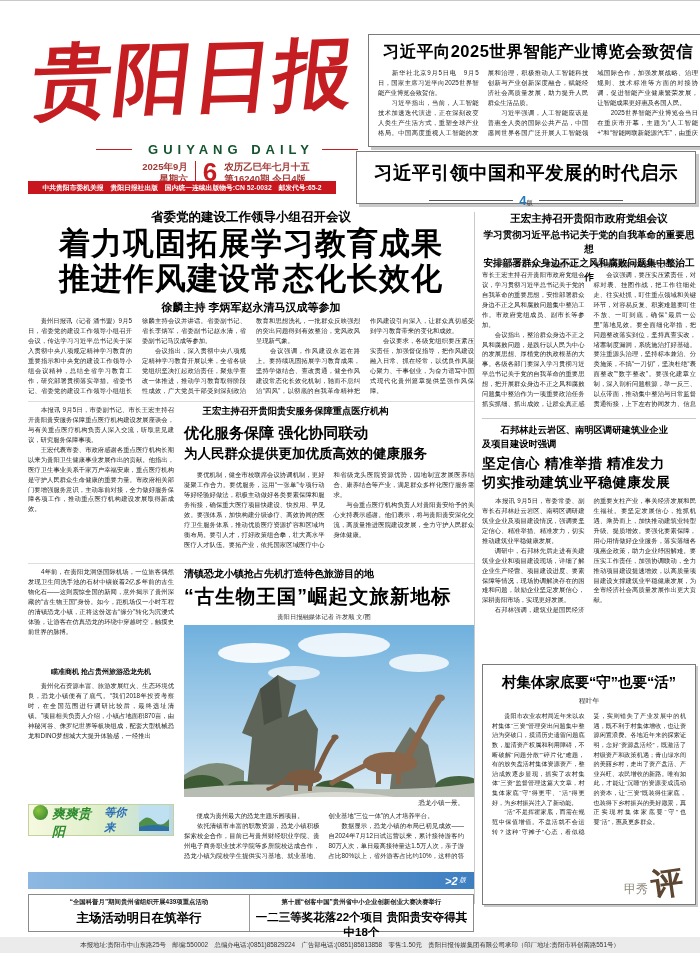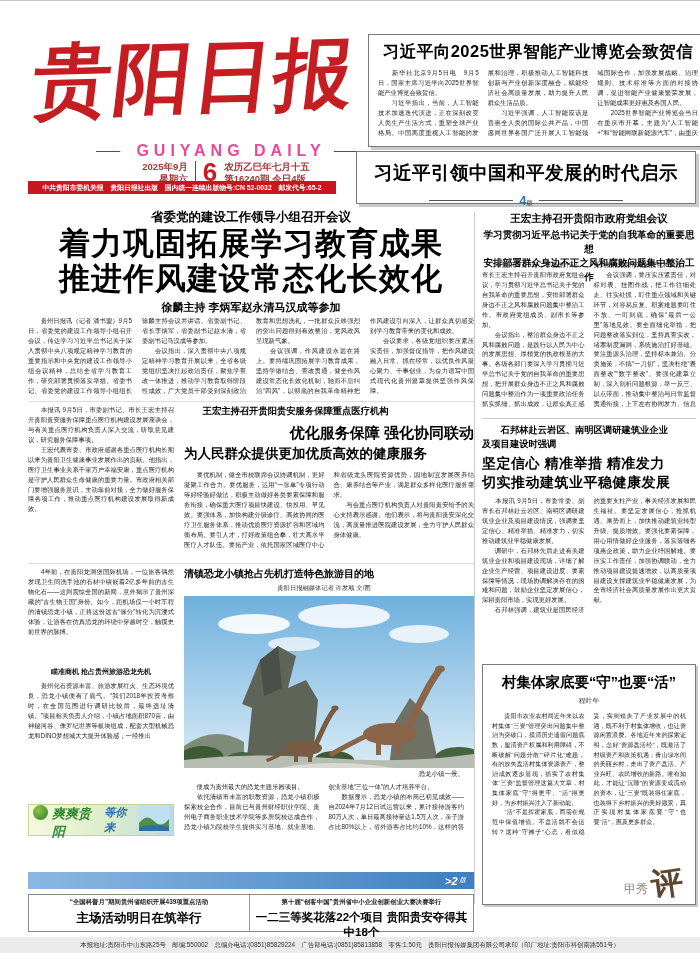--- a/index.html
+++ b/index.html
@@ -44,7 +44,7 @@
 
   <div class="abs" style="left:96px;top:142px;width:262px;display:flex;align-items:center;gap:8px;">
     <div style="flex:1;height:1px;background:#c41e23;"></div>
-    <div style="color:#ec4899;font-weight:700;font-size:16px;letter-spacing:5px;margin-left:8px;">GUIYANG DAILY</div>
+    <div style="color:#14532d;font-weight:700;font-size:13px;letter-spacing:5px;margin-left:8px;">GUIYANG DAILY</div>
     <div style="flex:1;height:1px;background:#c41e23;"></div>
   </div>
 

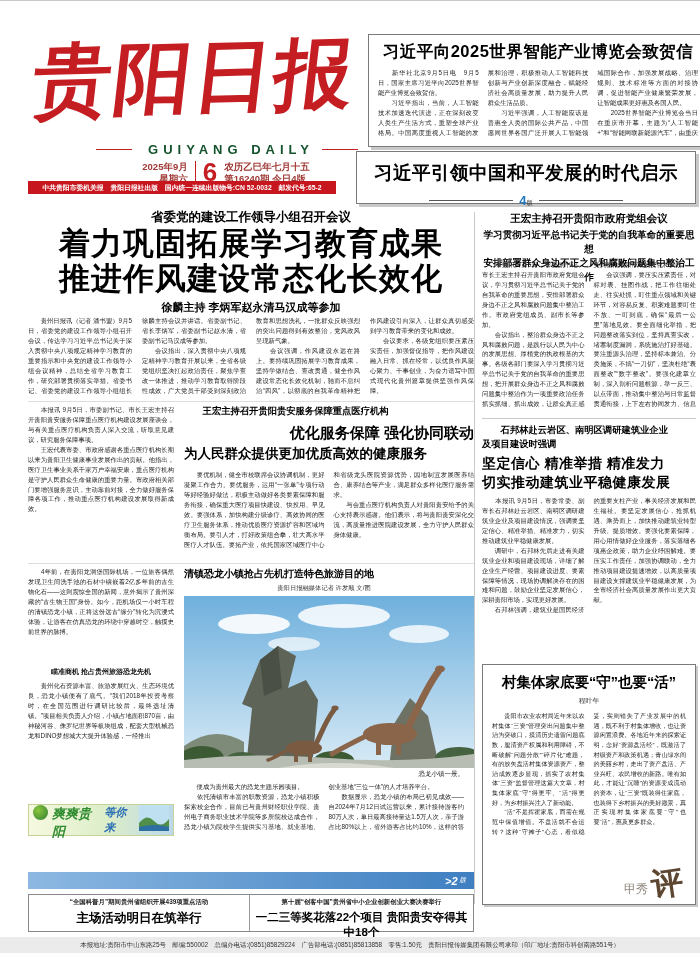--- a/index.html
+++ b/index.html
@@ -102,7 +102,7 @@
       <div class="kicker" style="font-size:9.3px;line-height:1.5;">
         <div style="text-indent:2em;">王宏主持召开贵阳贵安服务保障重点医疗机构</div>
       </div>
-      <div class="hl" style="font-size:15px;margin-top:5px;text-align:right;">优化服务保障 强化协同联动</div>
+      <div class="hl" style="font-size:15px;margin-top:5px;">优化服务保障 强化协同联动</div>
       <div class="hl" style="font-size:13.5px;margin-top:2px;">为人民群众提供更加优质高效的健康服务</div>
       <div class="body-text cols2" style="margin-top:7px;height:82px;">　　要优机制，健全市校联席会议协调机制，更好凝聚工作合力。要优服务，运用“一张单”专项行动等好经验好做法，积极主动做好各类要素保障和服务衔接，确保重大医疗项目快建设、快投用、早见效。要强体系，加快构建分级诊疗、高效协同的医疗卫生服务体系，推动优质医疗资源扩容和区域均衡布局。要引人才，打好政策组合拳，壮大高水平医疗人才队伍。要拓产业，依托国家区域医疗中心和省级龙头医院资源优势，因地制宜发展医养结合、康养结合等产业，满足群众多样化医疗服务需求。
 　　与会重点医疗机构负责人对贵阳贵安给予的关心支持表示感谢。他们表示，将与贵阳贵安深化交流，高质量推进医院建设发展，全力守护人民群众身体健康。</div>

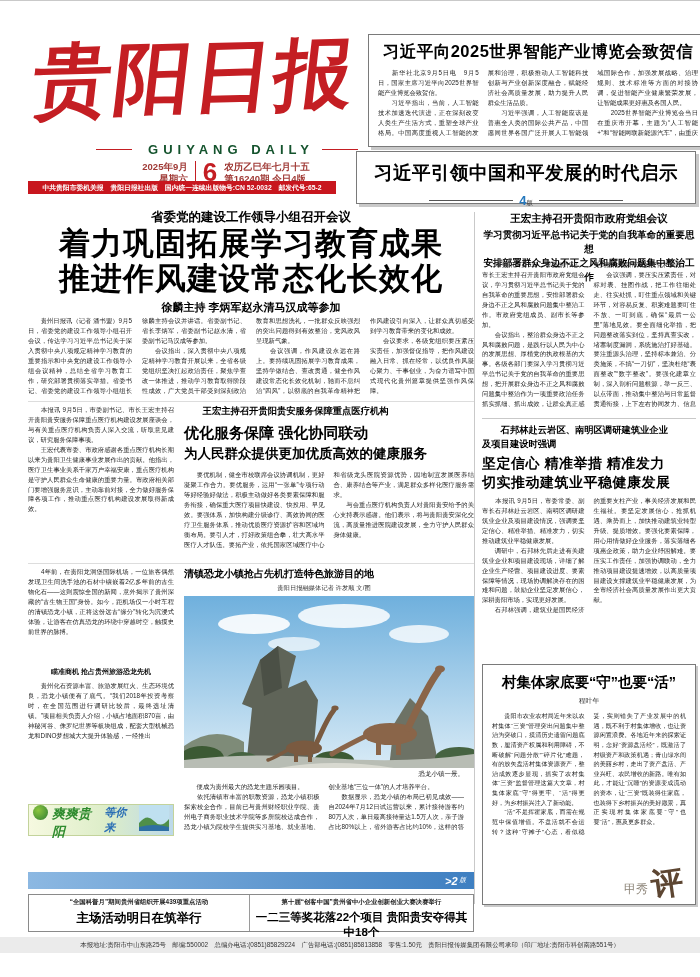--- a/index.html
+++ b/index.html
@@ -129,6 +129,7 @@
     </div>
     <div style="width:280px;">
       <div class="kicker" style="font-size:10px;">清镇恐龙小镇抢占先机打造特色旅游目的地</div>
+      <div class="hl" style="font-size:19.5px;letter-spacing:1px;margin-top:2px;">“古生物王国”崛起文旅新地标</div>
       <div class="center" style="font-size:6.3px;color:#333;margin-top:3px;">贵阳日报融媒体记者 许发顺 文/图</div>
       <svg width="290" height="172" viewBox="0 0 290 172" style="margin-top:3px;display:block;">
         <defs>

